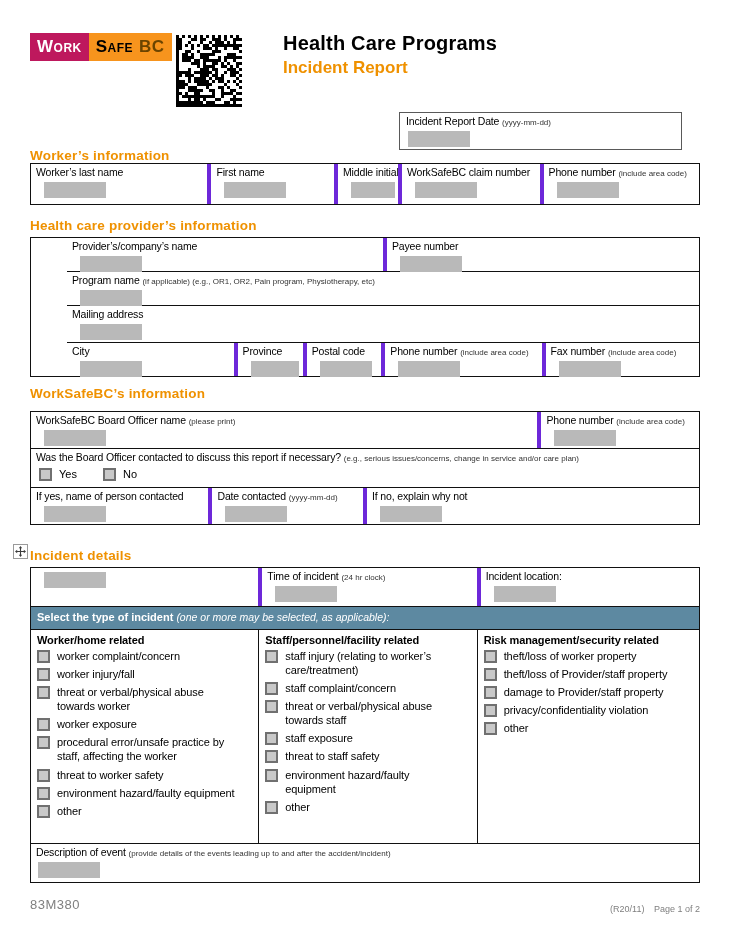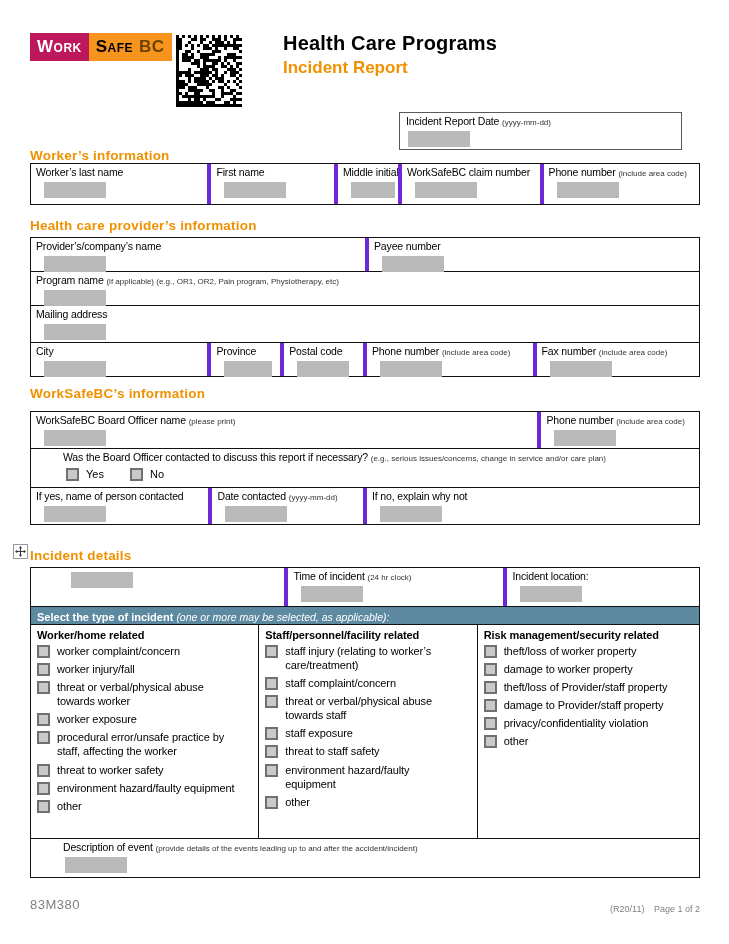--- a/index.html
+++ b/index.html
@@ -39,7 +39,7 @@
   .cell { border-left:4px solid #6d28d9; padding:2px 0 0 5px; }
   .cell:first-child { border-left:none; }
 
-  .mt4 { margin-top:4px; } 
+  .mt4 { margin-top:4px;padding-left:36px; } 
   .worker-tbl { }
   .gap { height:13px; }
   .gap-sm { height:9px; }

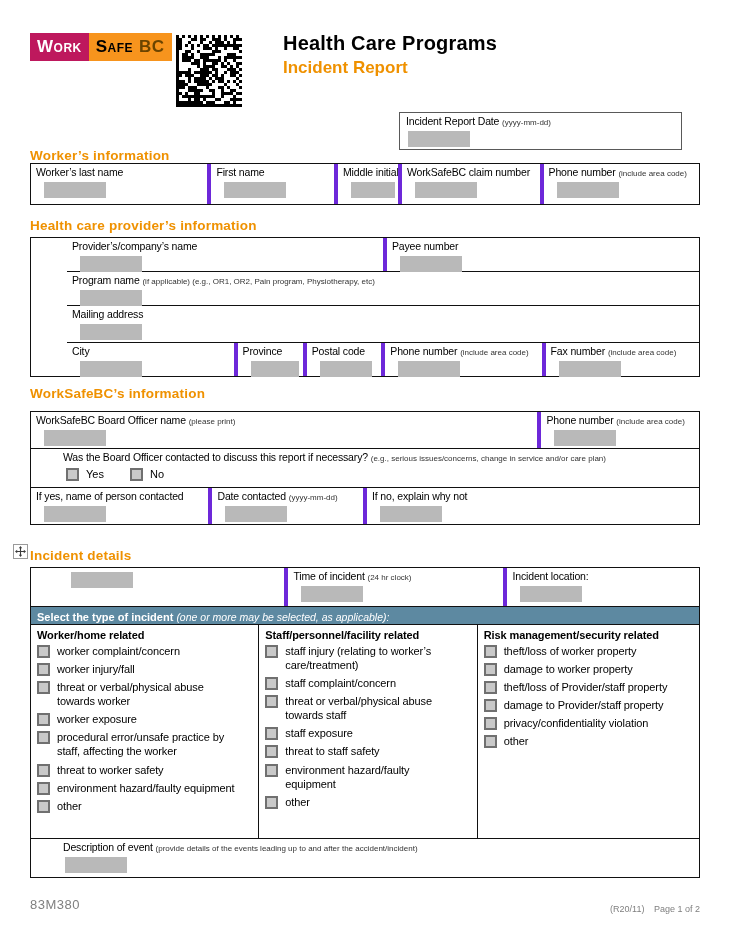--- a/index.html
+++ b/index.html
@@ -47,7 +47,7 @@
   .h40 .cell { height:40px; }
   .h33 .cell { height:33px; }
   .h36 .cell { height:36px; }
-  .h38 .cell { height:38px;margin-left:27px; }
+  .h38 .cell { height:38px; }
 
   
   .ynline { display:flex; align-items:flex-end; gap:26px; margin:3px 0 3px 3px; }

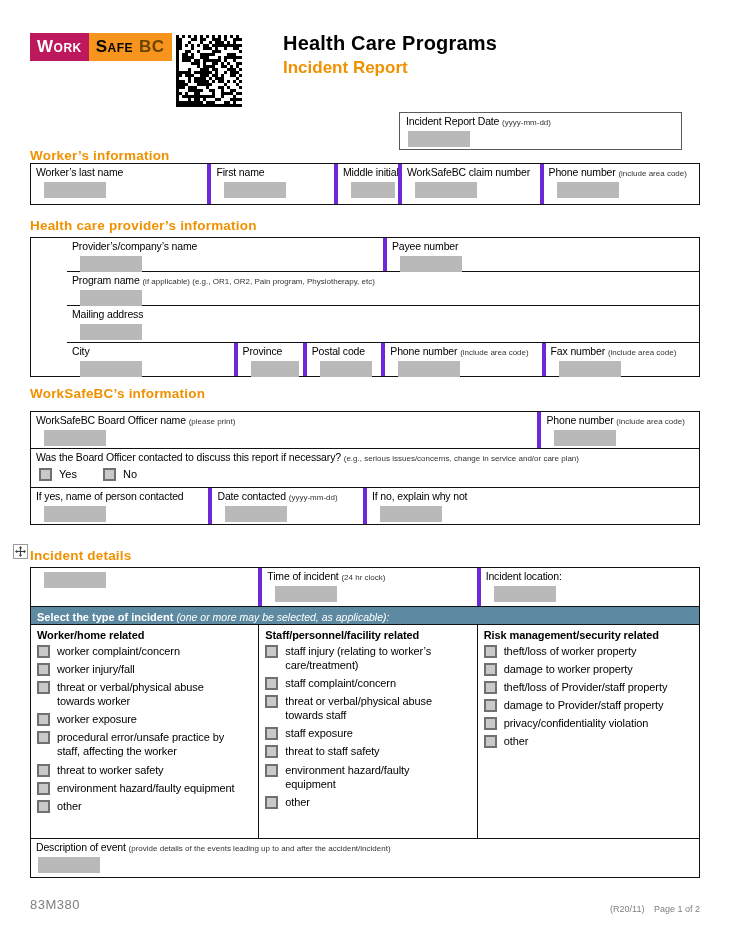--- a/index.html
+++ b/index.html
@@ -58,7 +58,7 @@
   .inc-head-row { position:relative; margin-top:12px; }
   .move-ic { position:absolute; left:-17px; top:-2px; width:15px; height:15px;
              border:1px solid #9a9a9a; background:#fff; display:flex; align-items:center; justify-content:center; }
-  .selectbar { background:#5d89a1; color:#fff; padding:4px 6px 1px 6px; font-size:11px; }
+  .selectbar { background:#5d89a1; color:#fff; padding:4px 6px 6px 6px; font-size:11px; }
   .selectbar .sb { font-weight:bold; }
   .selectbar .si { font-style:italic; font-size:10.5px; }
 

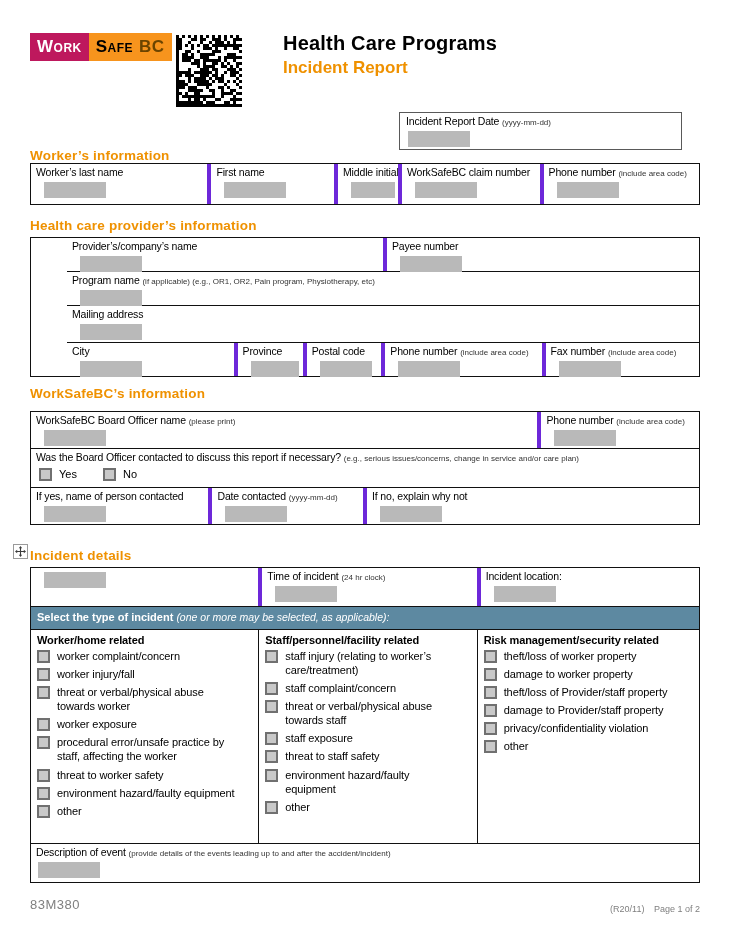--- a/index.html
+++ b/index.html
@@ -645,10 +645,6 @@
           </div>
         <div class="ck-item">
             <span class="ckbox"></span>
-            <span class="ck-lbl">damage to worker property</span>
-          </div>
-        <div class="ck-item">
-            <span class="ckbox"></span>
             <span class="ck-lbl">theft/loss of Provider/staff property</span>
           </div>
         <div class="ck-item">

